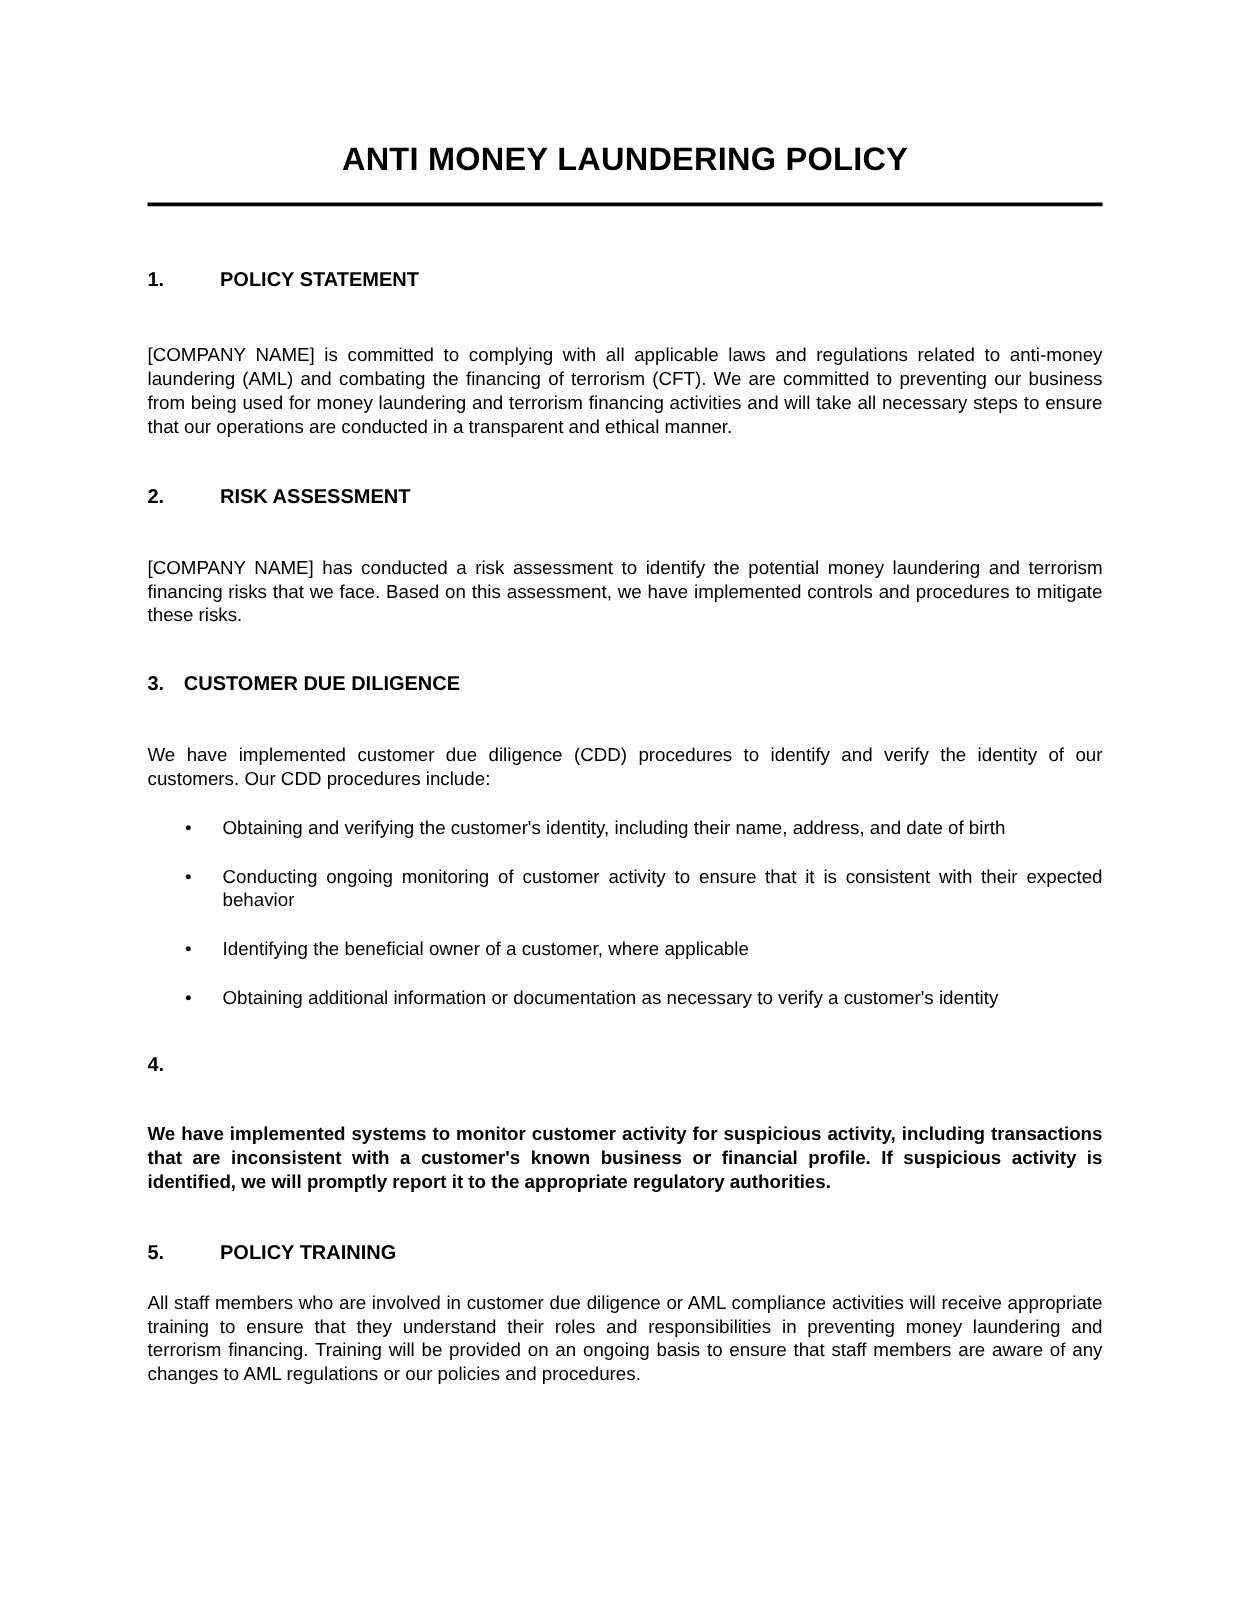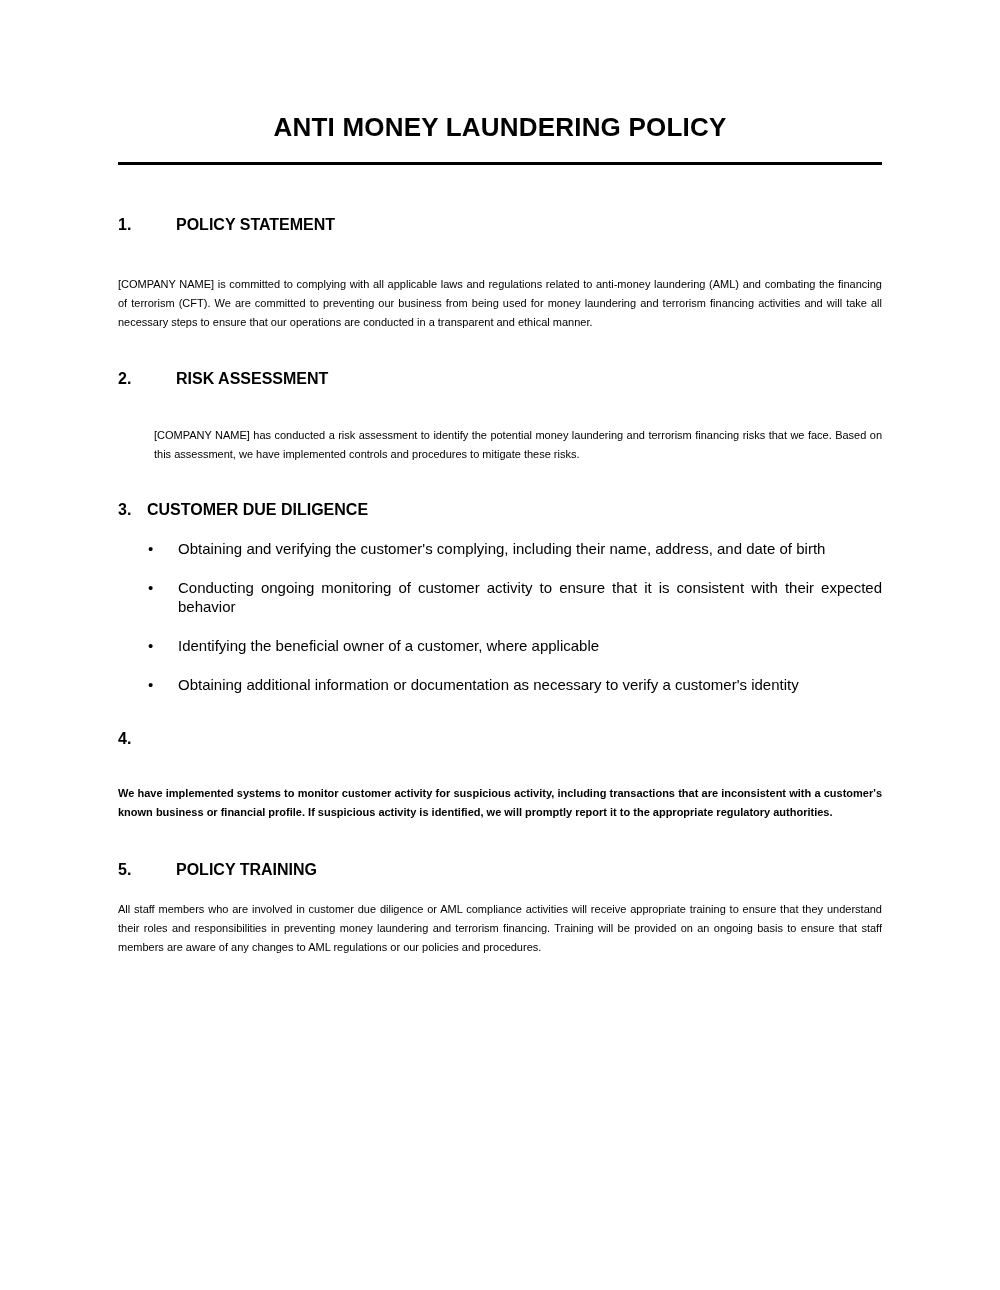--- a/index.html
+++ b/index.html
@@ -43,7 +43,7 @@
   .sec-num.wide { width: 58px; }
   .sec-num.narrow { width: 29px; }
   .para {
-    font-size: 11px;
+    font-size: 15px;
     line-height: 19px;
     text-align: justify;
     margin-top: 41px;

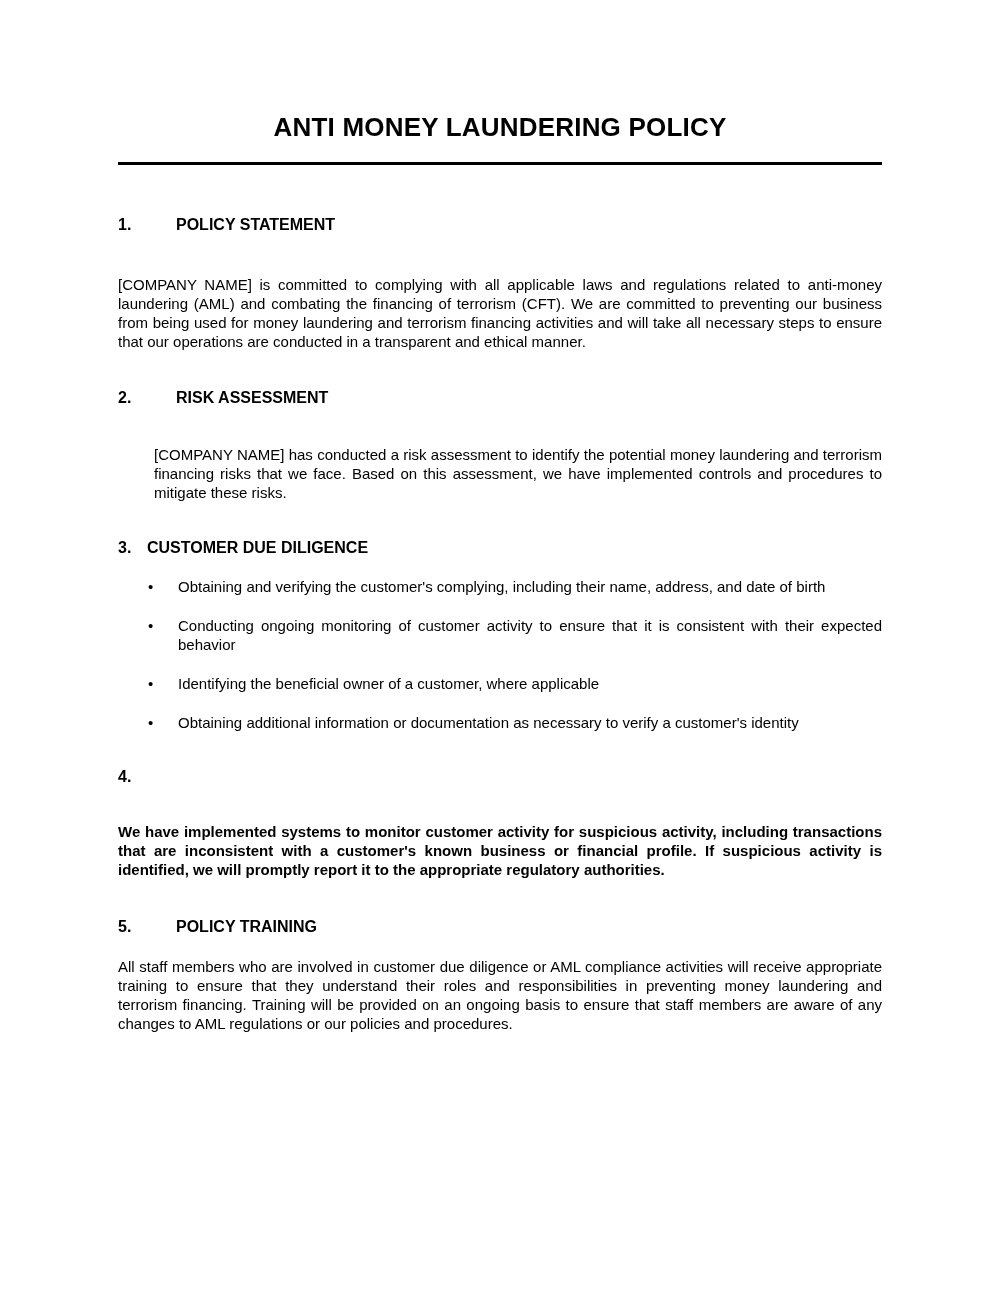--- a/index.html
+++ b/index.html
@@ -75,7 +75,7 @@
   .s4-para { margin-top: 36px; font-weight: bold; }
   .s5-heading { margin-top: 38px; }
   .s5-para { margin-top: 21px; }
-  .s2-para { margin-top: 38px; margin-left: 36px; }
+  .s2-para { margin-top: 38px; }
   .footer {
     position: absolute;
     left: 118px;

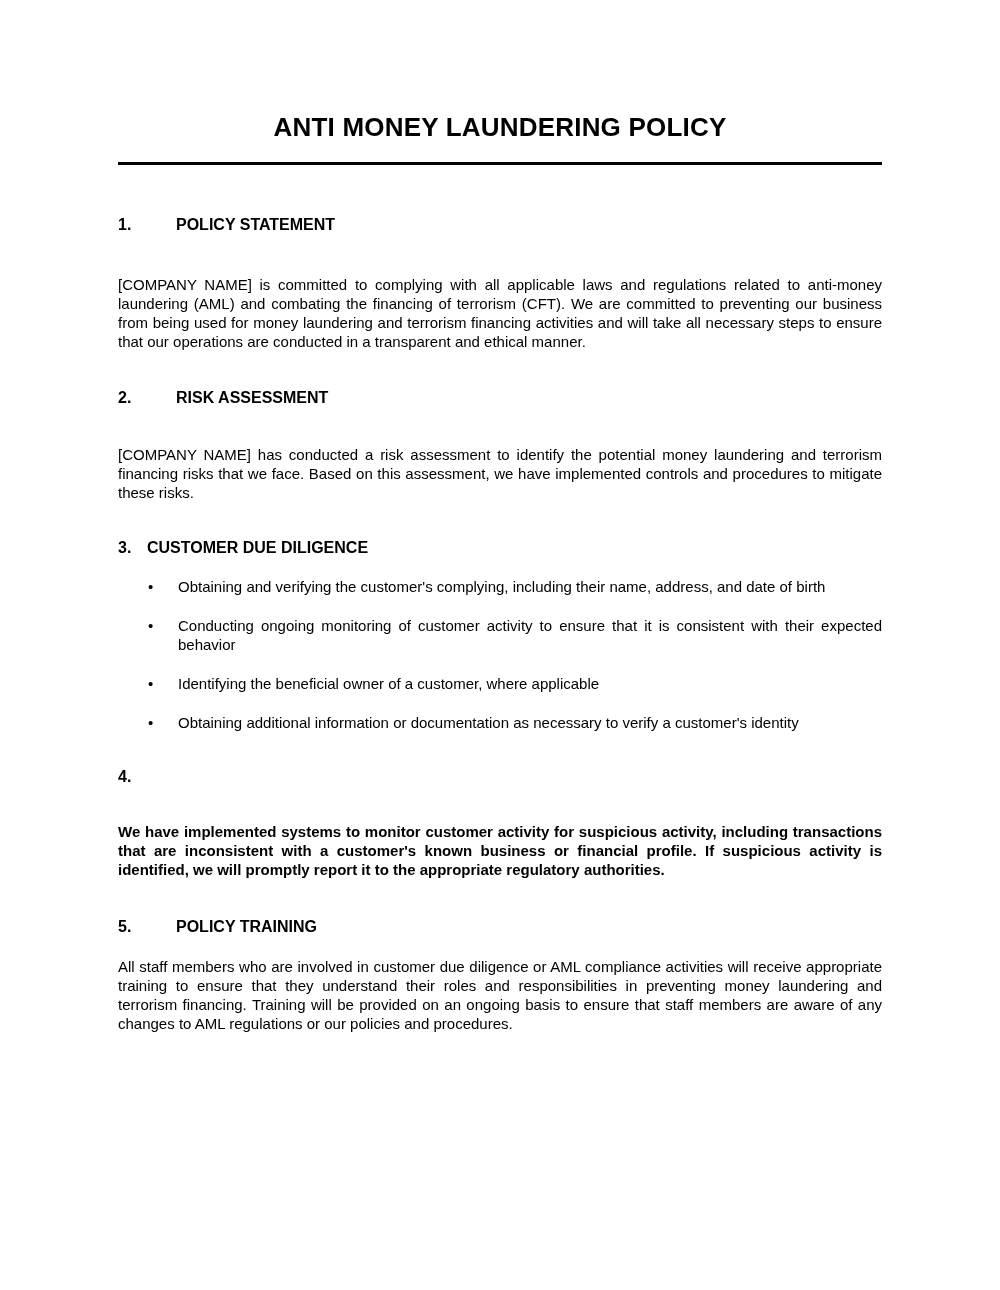--- a/index.html
+++ b/index.html
@@ -114,6 +114,7 @@
       <span class="sec-num narrow">3.</span>
       <span class="sec-text">CUSTOMER DUE DILIGENCE</span>
     </div>
+    <p class="para s3-para">We have implemented customer due diligence (CDD) procedures to identify and verify the identity of our customers. Our CDD procedures include:</p>
 
     <ul class="bullet-list">
       <li class="bullet-item">

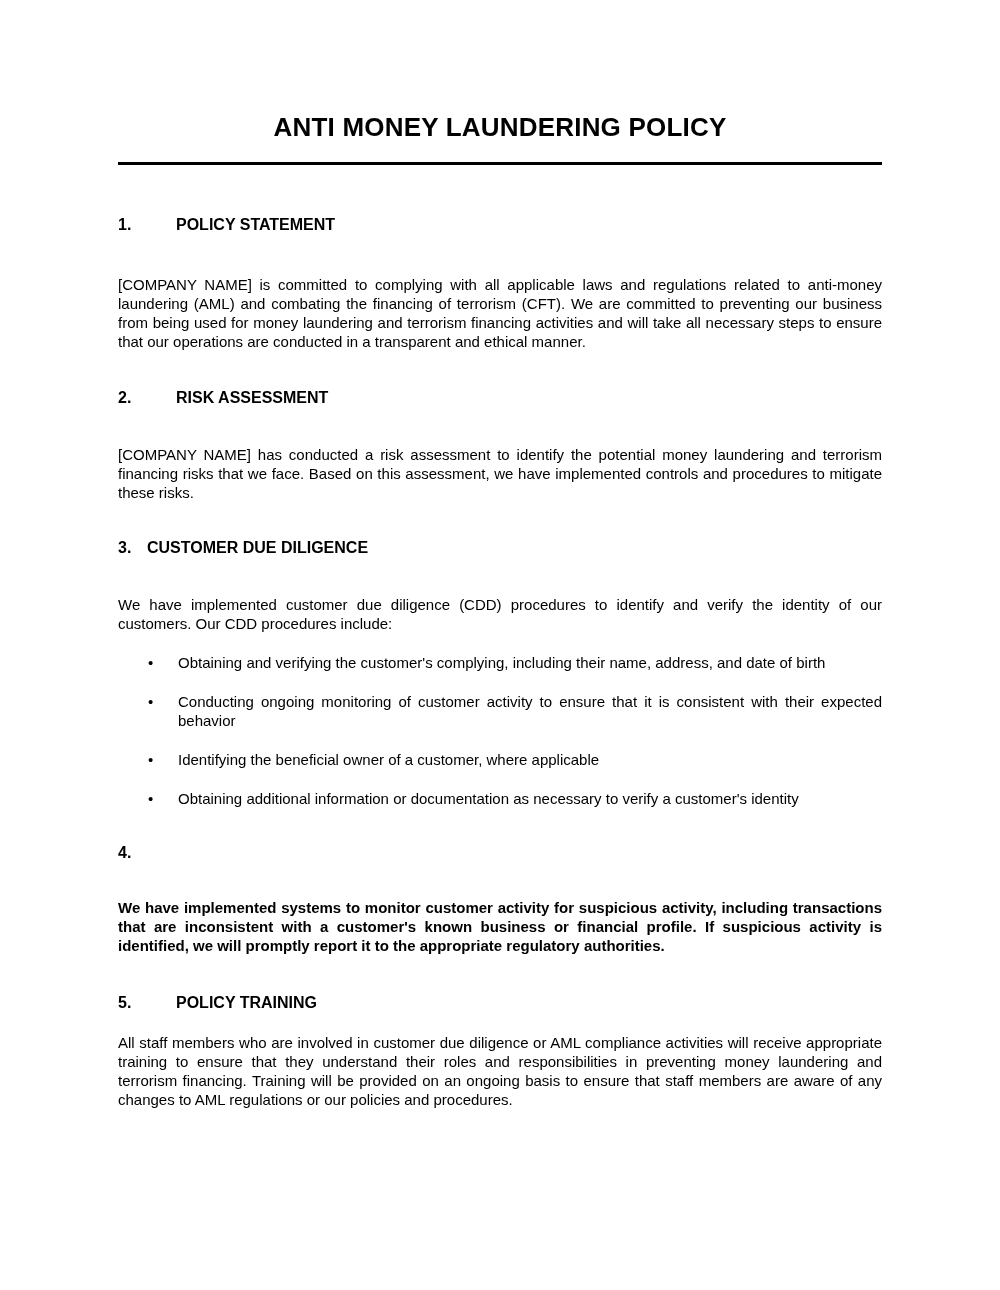--- a/index.html
+++ b/index.html
@@ -119,7 +119,7 @@
     <ul class="bullet-list">
       <li class="bullet-item">
         <span class="bullet-marker">•</span>
-        <span class="bullet-text">Obtaining and verifying the customer's complying, including their name, address, and date of birth</span>
+        <span class="bullet-text">Obtaining and verifying the customer's identity, including their name, address, and date of birth</span>
       </li>
       <li class="bullet-item">
         <span class="bullet-marker">•</span>

